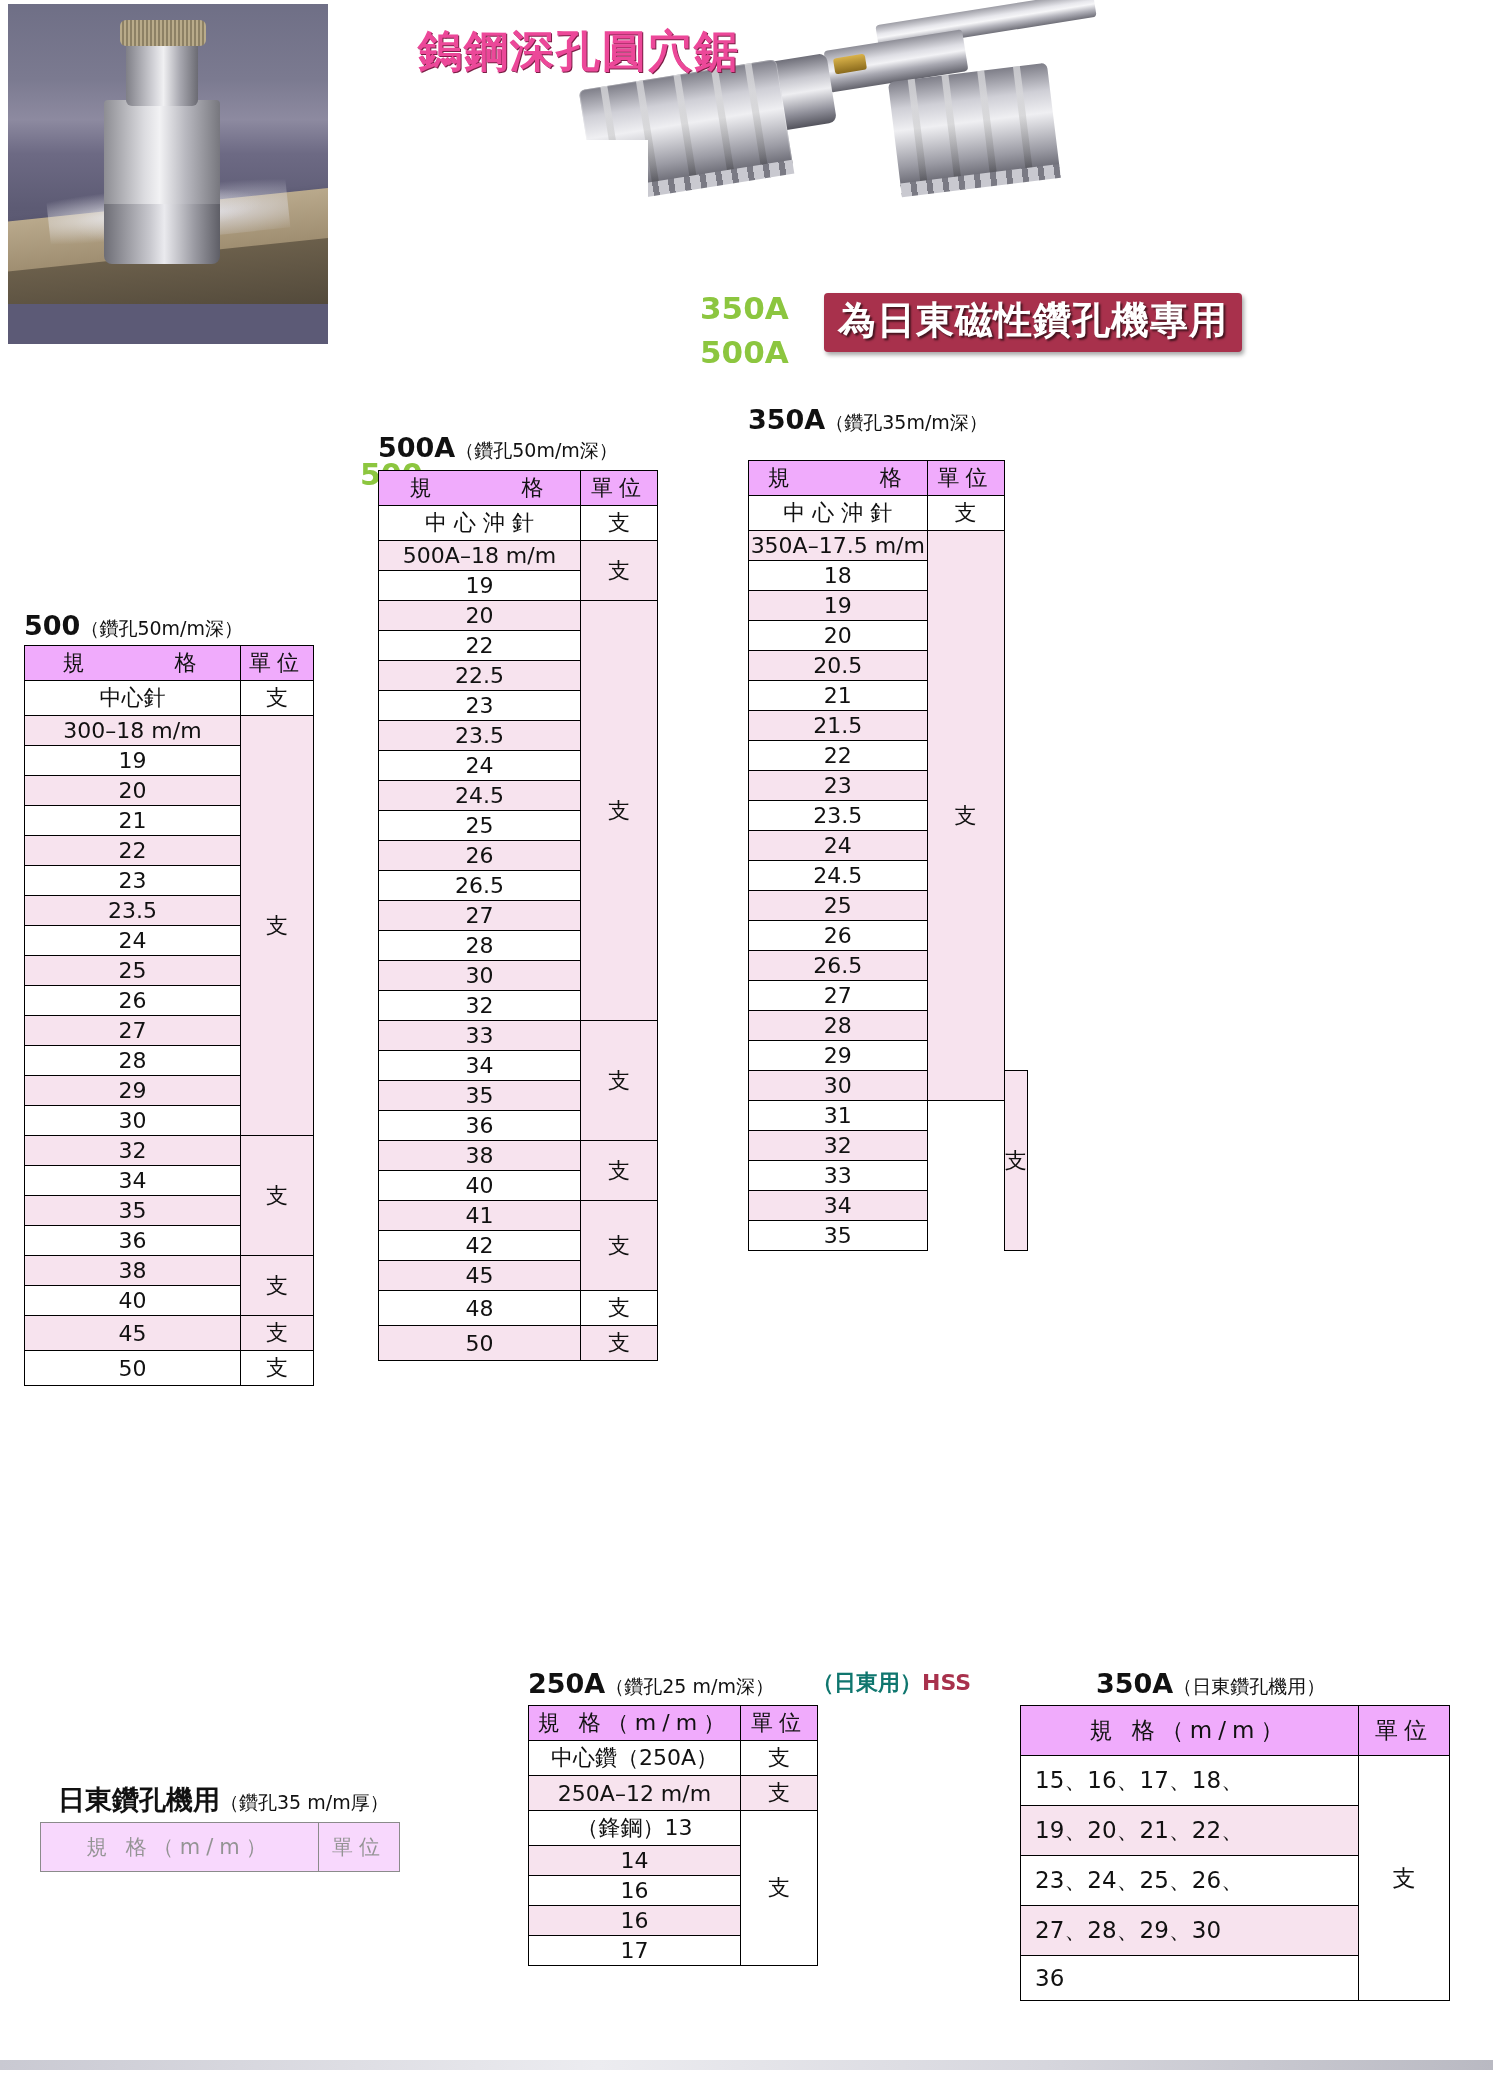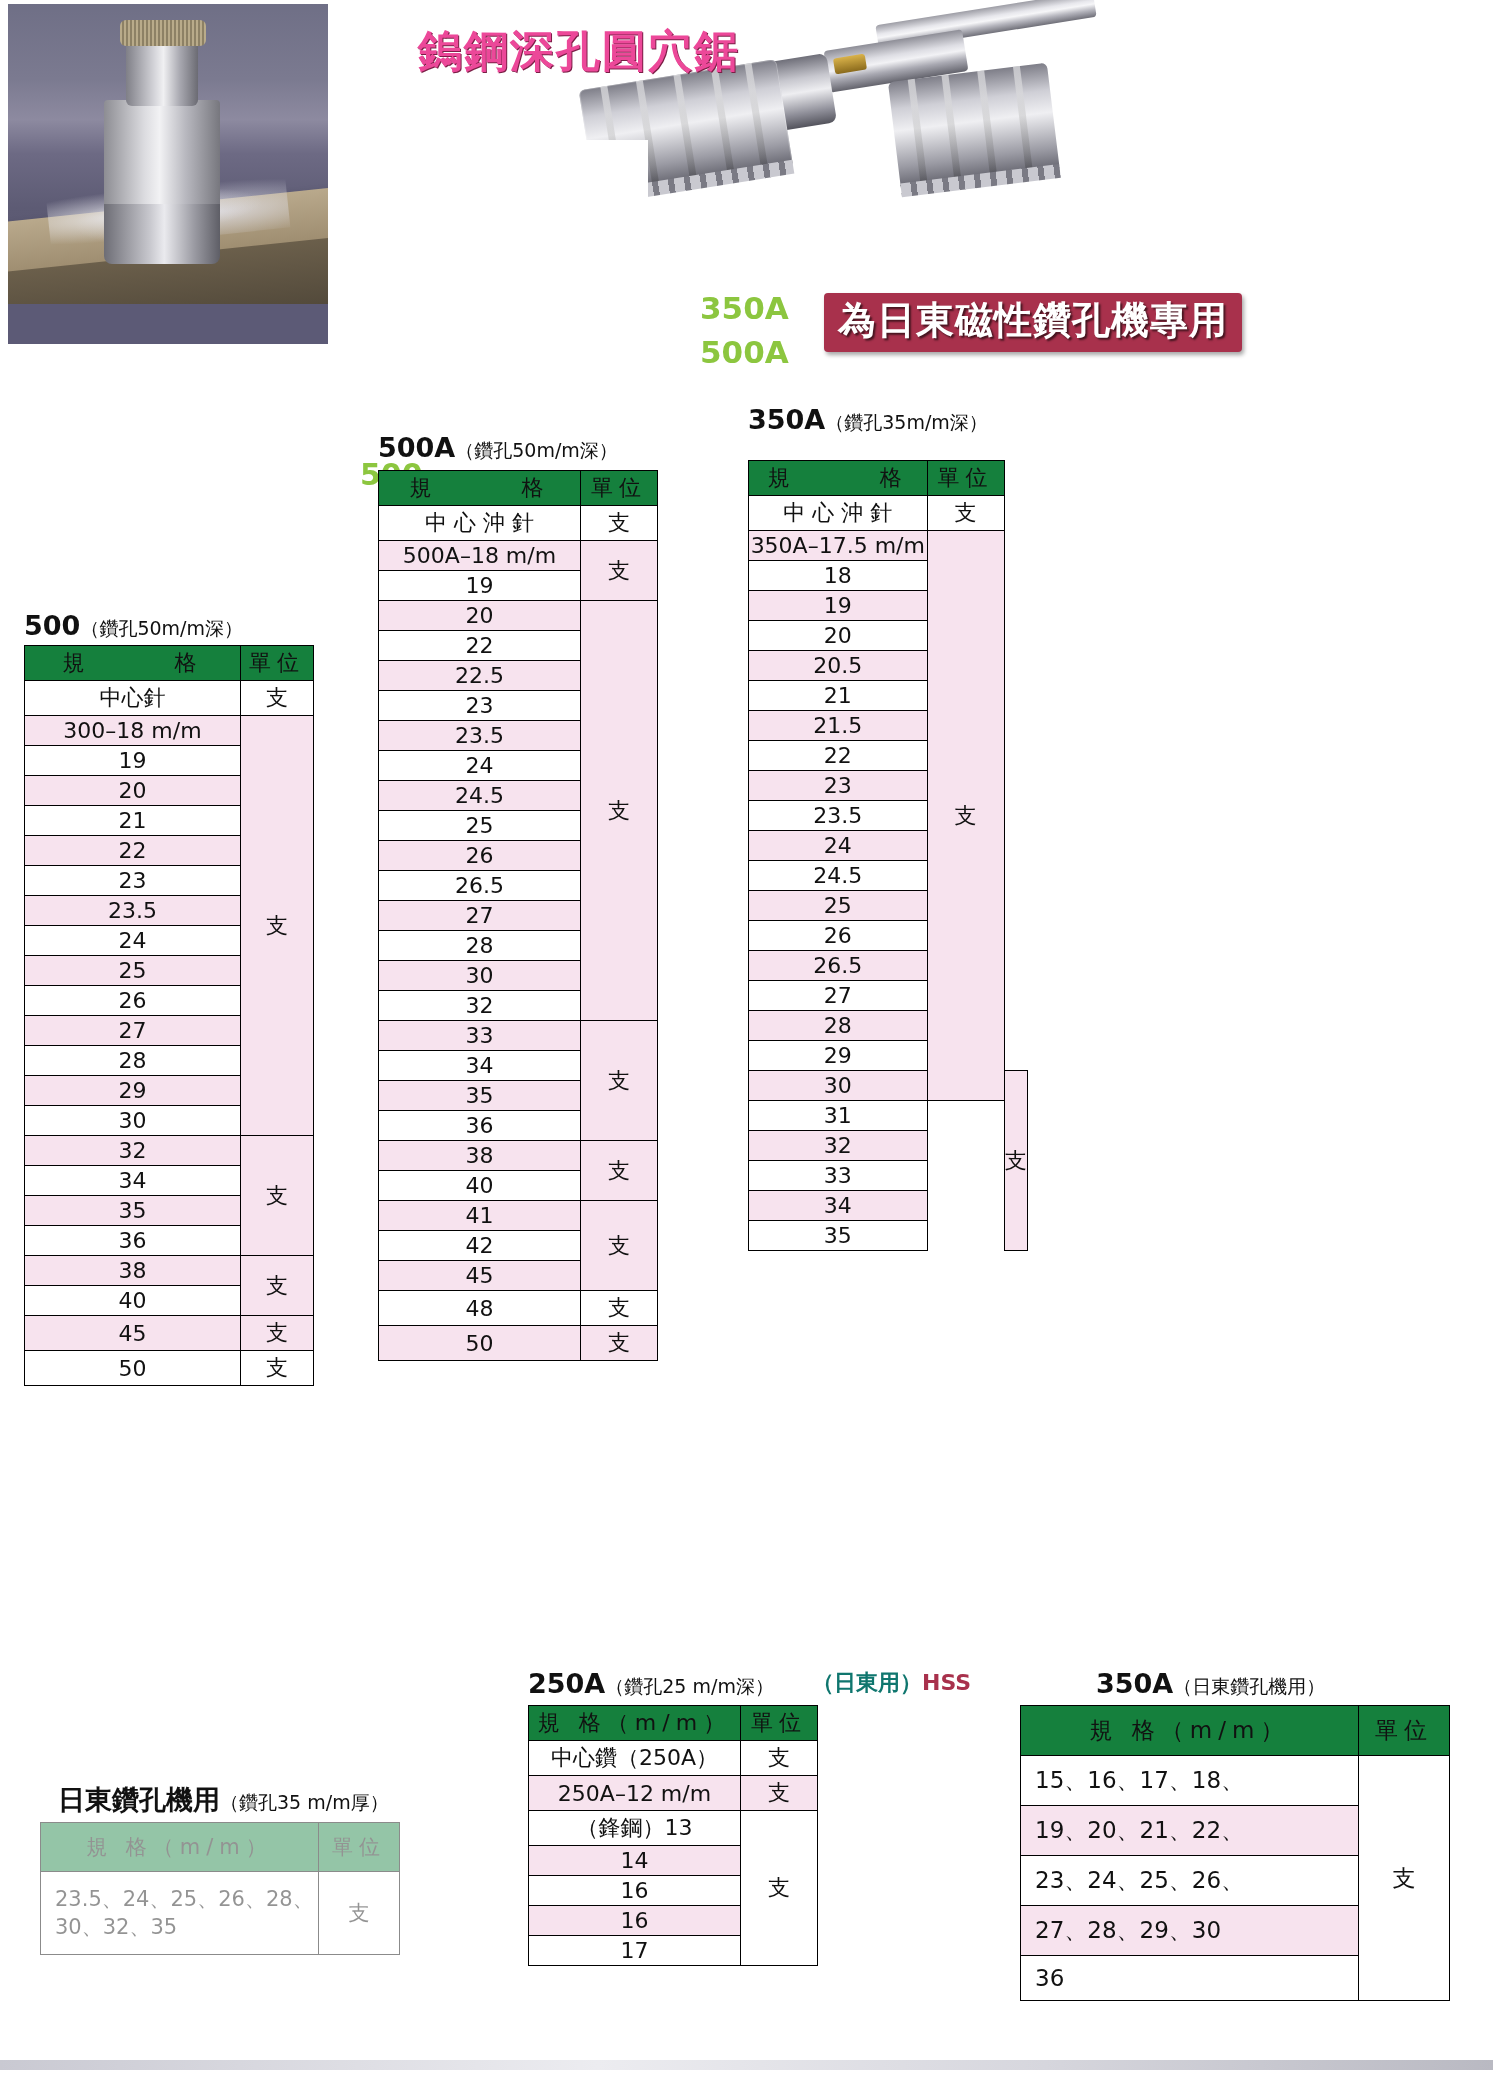--- a/index.html
+++ b/index.html
@@ -88,7 +88,7 @@
      font-family:"DejaVu Sans","Liberation Sans",sans-serif;}
   .tbl tr:nth-child(odd) td{background:#f7e3ee;}
   .tbl tr:nth-child(even) td{background:#ffffff;}
-  .tbl tr.hdr td{background:#15803d;font-size:22px;letter-spacing:6px;}
+  .tbl tr.hdr td{background:#f0abfc;font-size:22px;letter-spacing:6px;}
   .cap{font-size:27px;font-weight:bold;font-family:"DejaVu Sans","Liberation Sans",sans-serif;}
   .cap .sub{font-size:19px;font-weight:normal;}
 

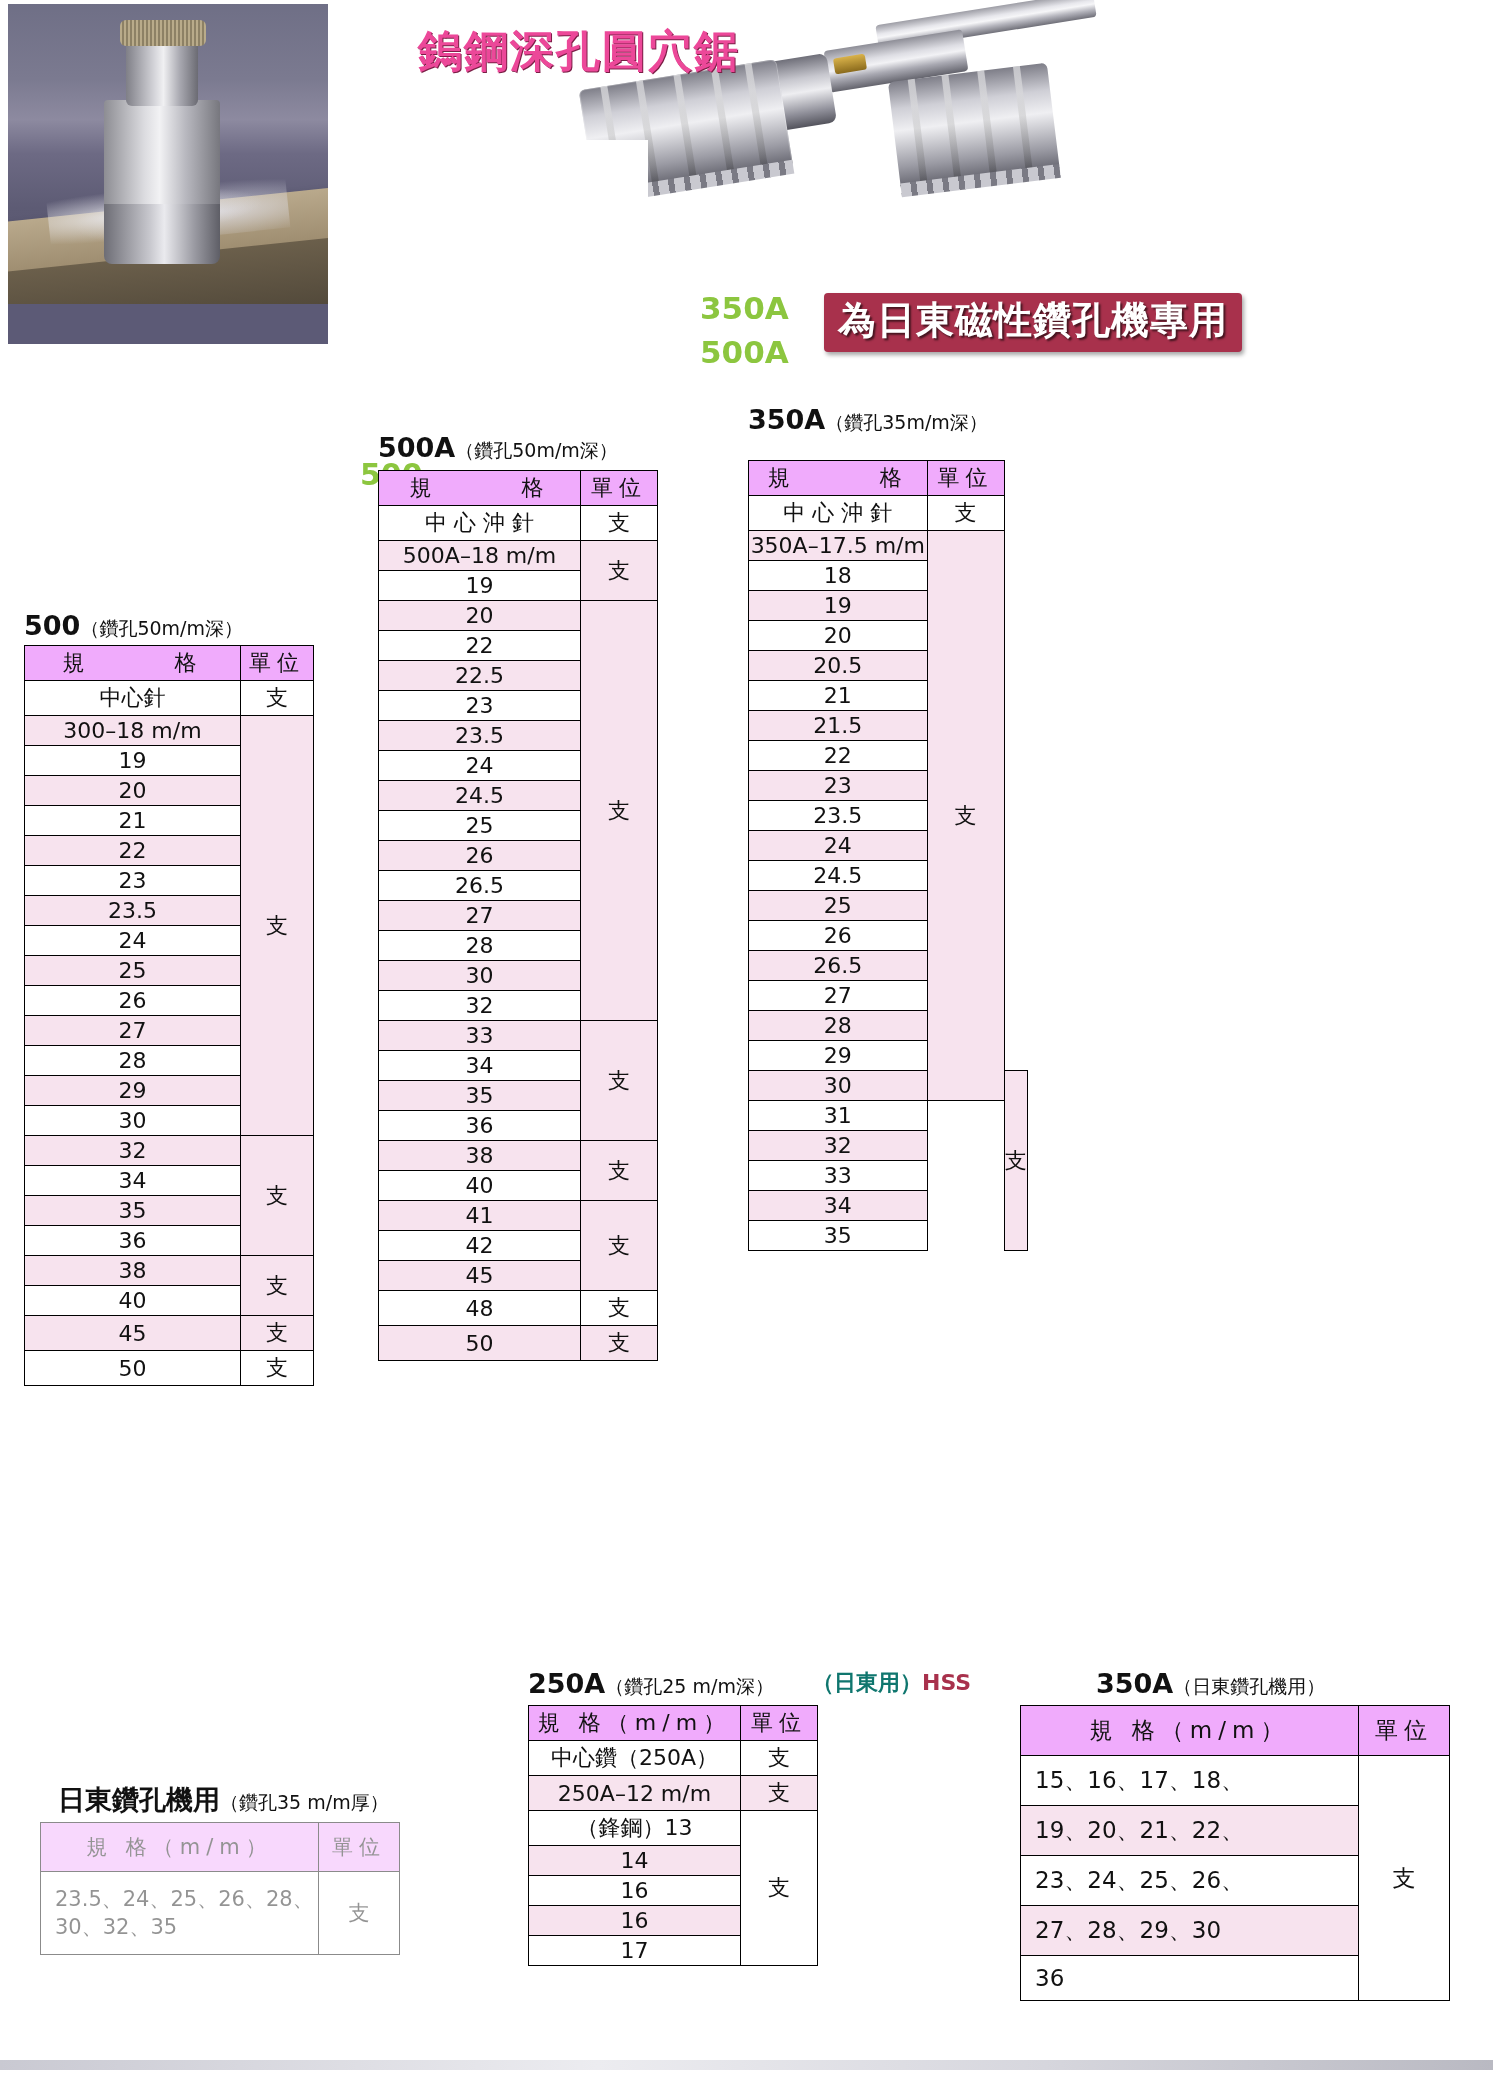--- a/index.html
+++ b/index.html
@@ -541,10 +541,6 @@
       <td>規 格（m/m）</td>
       <td style="width:80px">單位</td>
     </tr>
-    <tr>
-          <td class="cellL" style="height:62px">23.5、24、25、26、28、30、32、35</td>
-          <td>支</td>
-        </tr>
   </tbody>
     </table>
 </div>

